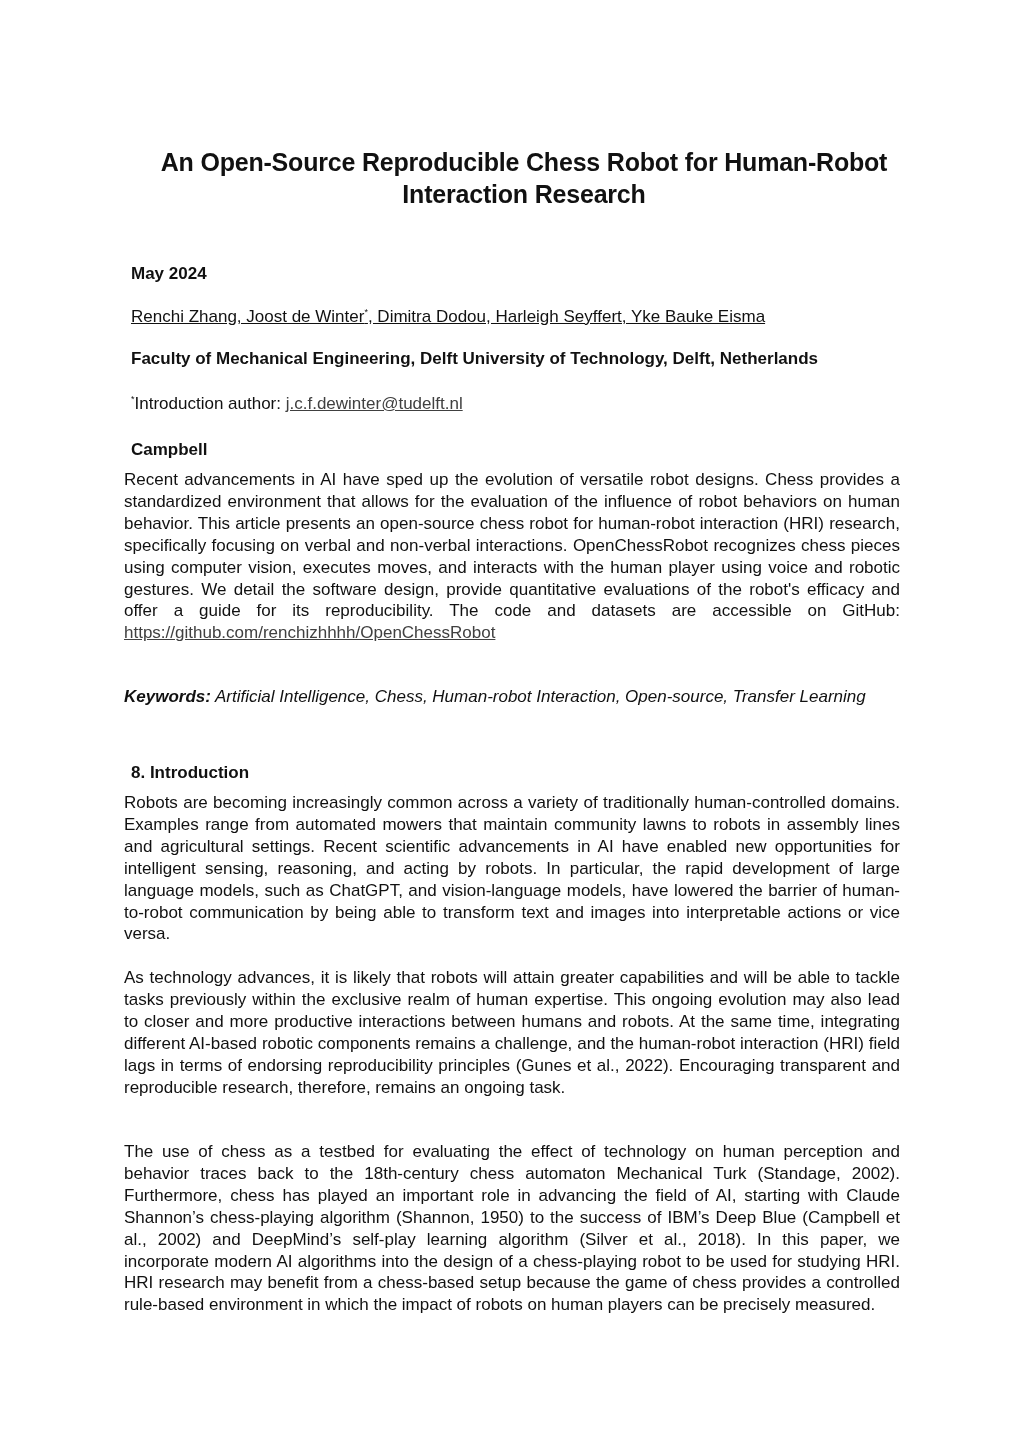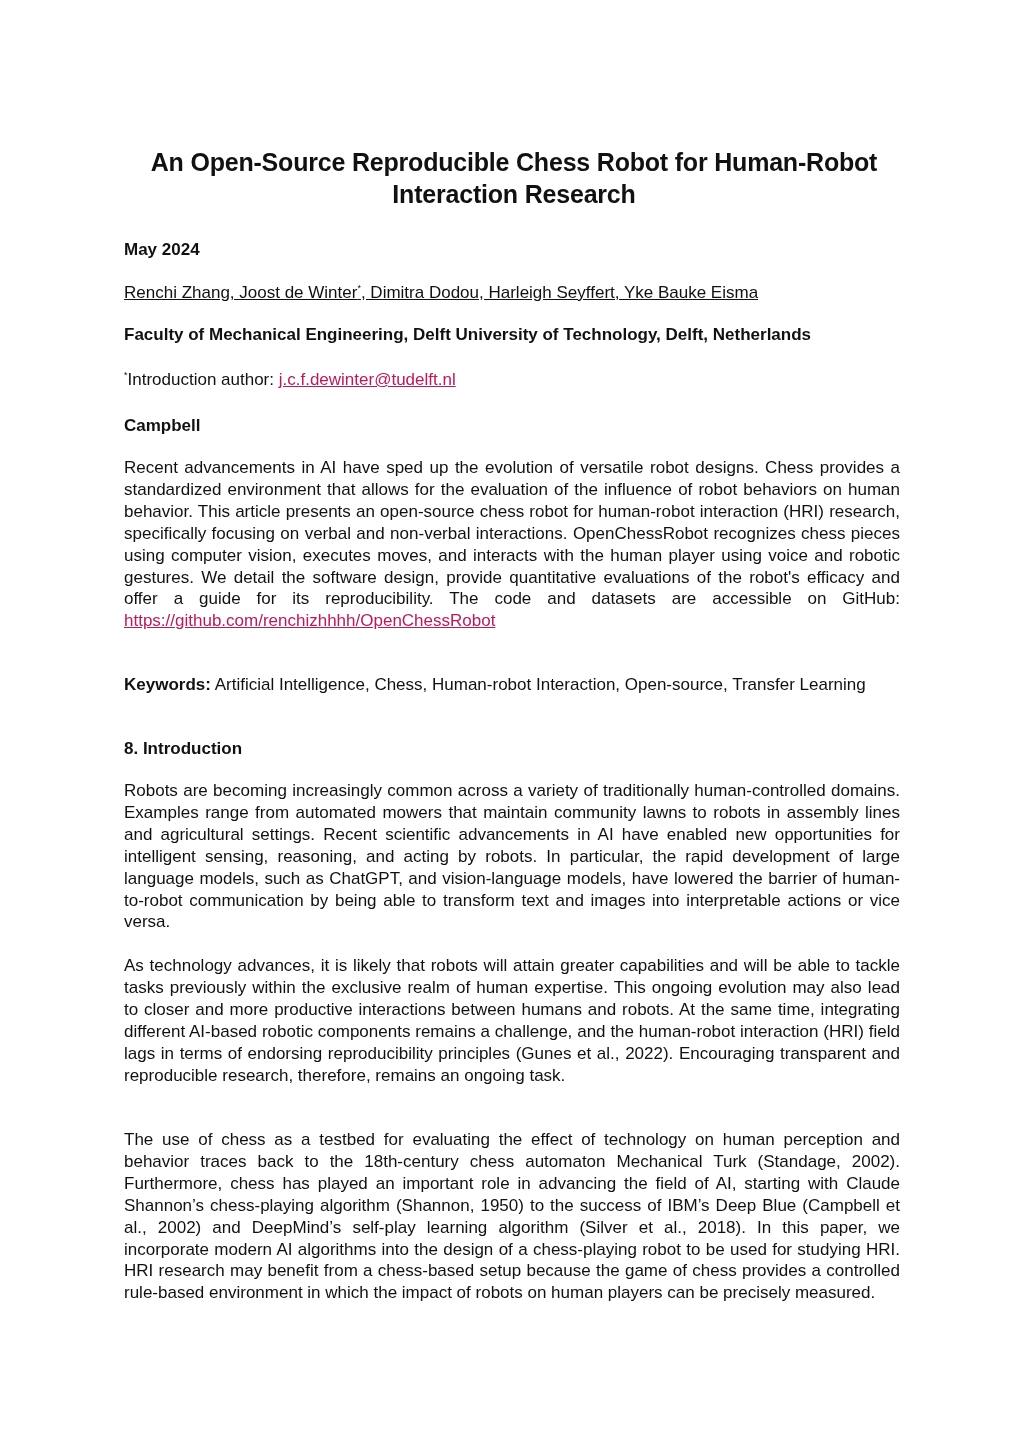--- a/index.html
+++ b/index.html
@@ -20,7 +20,7 @@
     .title {
       position: absolute;
       top: 146px;
-      left: 2px;
+      left: 12px;
       width: 776px;
       text-align: center;
       font-weight: bold;

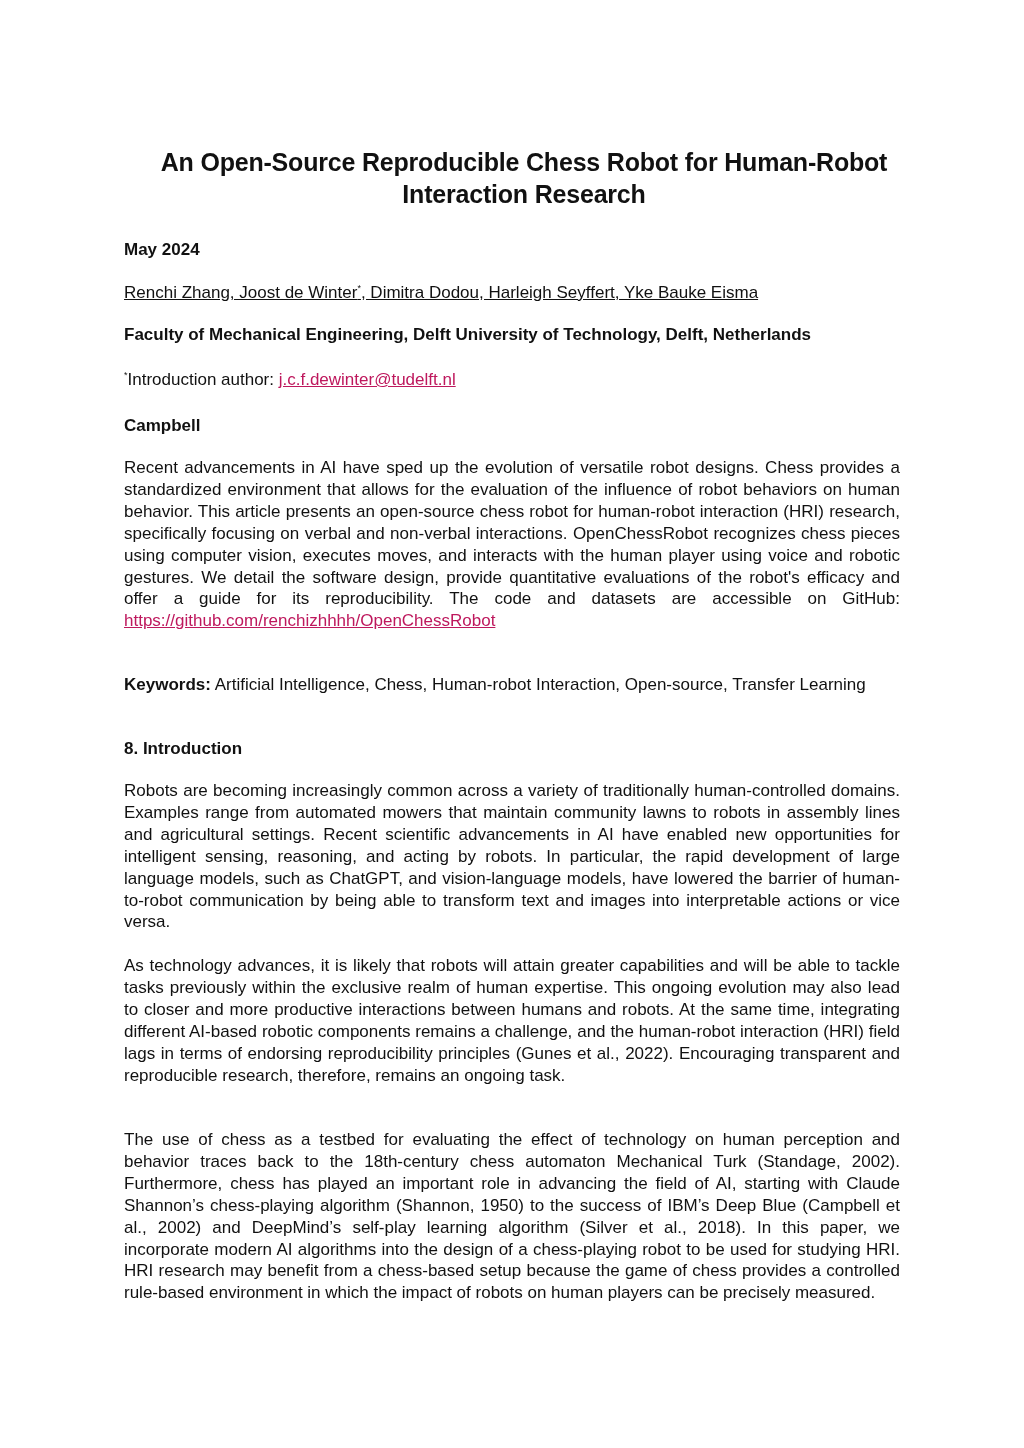--- a/index.html
+++ b/index.html
@@ -30,10 +30,11 @@
     }
     .line {
       position: absolute;
-      left: 0;
+      left: 7px;
       font-size: 17px;
       line-height: 22px;
       white-space: nowrap;
+      margin-top: 24px;
     }
     .bold { font-weight: bold; }
     .para {

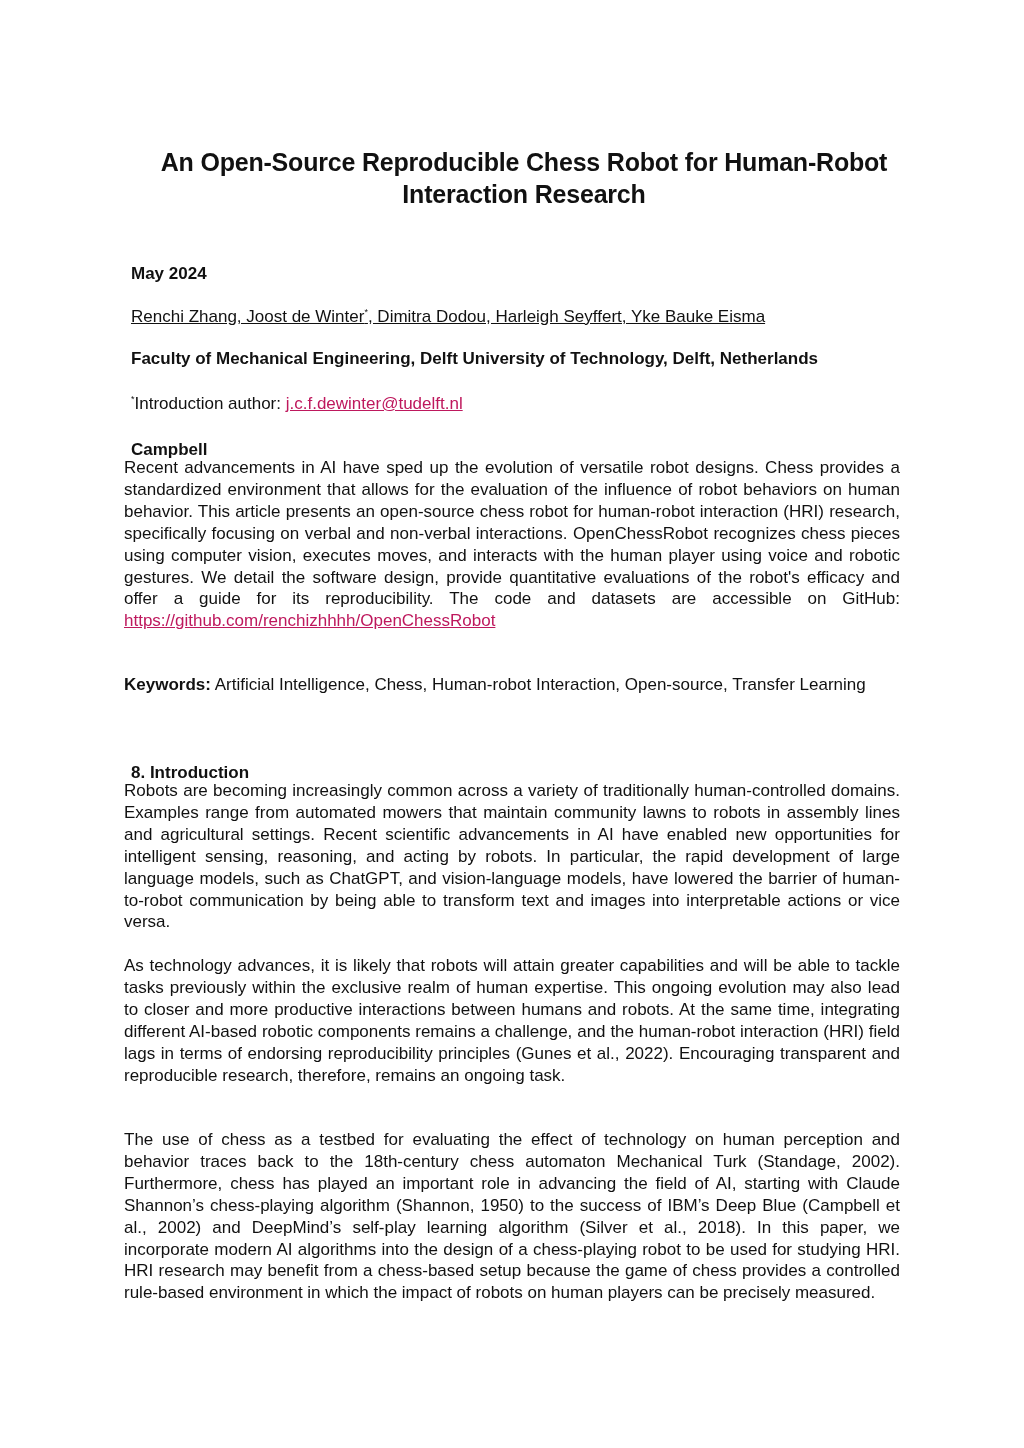--- a/index.html
+++ b/index.html
@@ -47,7 +47,7 @@
       hyphens: none;
     }
     a.link {
-      color: #be185d;
+      color: #404040;
       text-decoration: underline;
     }
     sup { font-size: 9px; vertical-align: 7px; line-height: 0; }

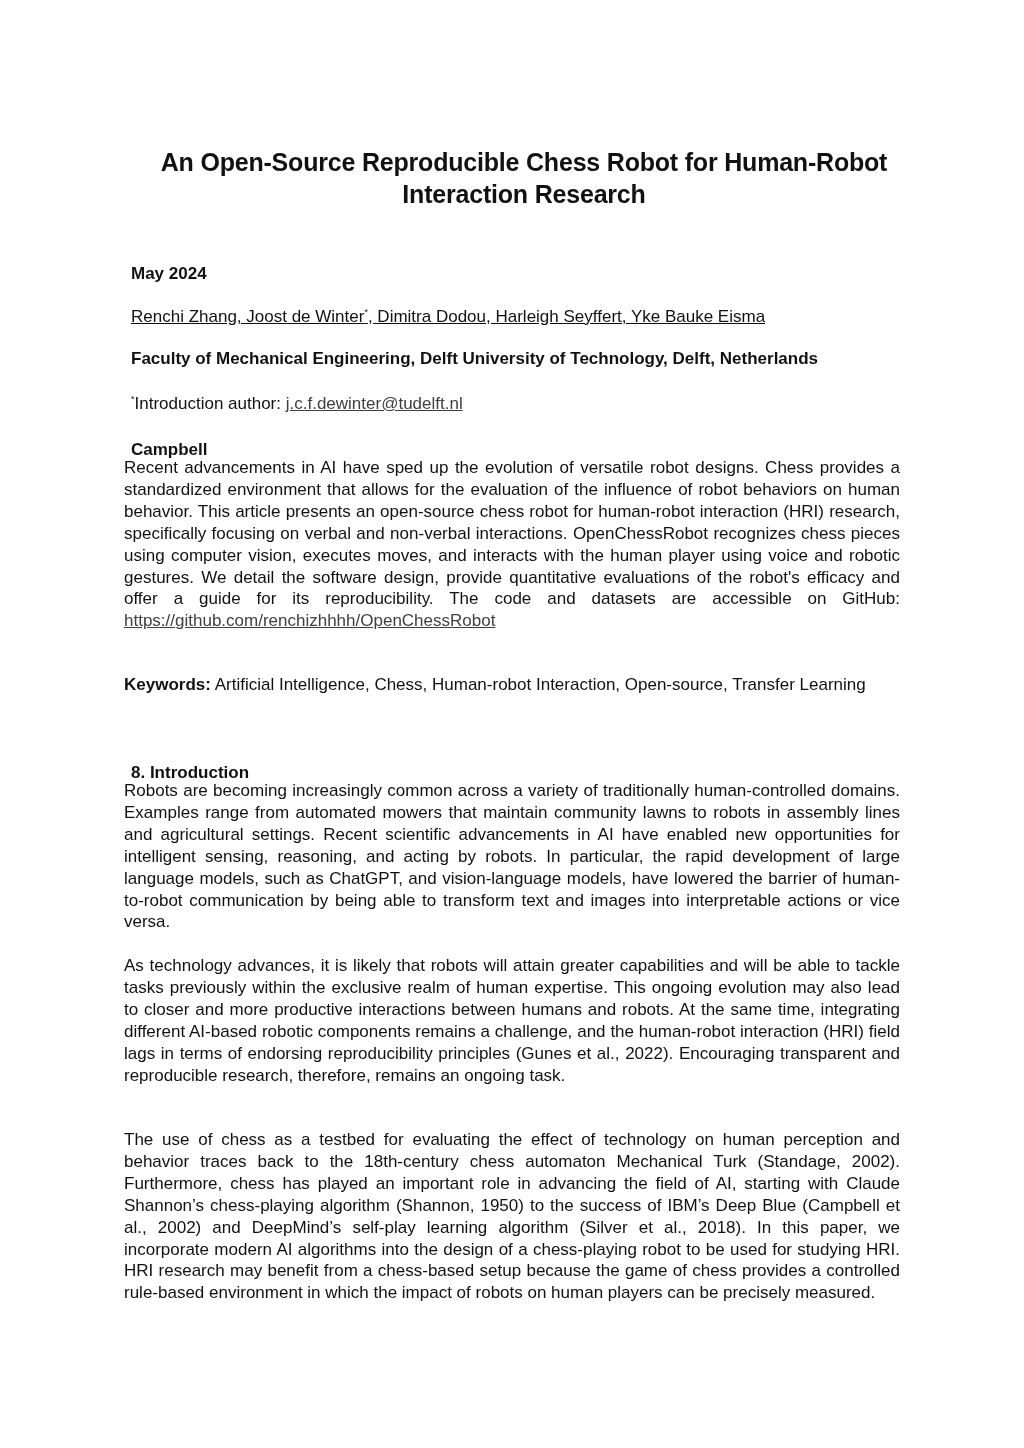--- a/index.html
+++ b/index.html
@@ -45,6 +45,7 @@
       line-height: 21.9px;
       text-align: justify;
       hyphens: none;
+      margin-top: 12px;
     }
     a.link {
       color: #404040;

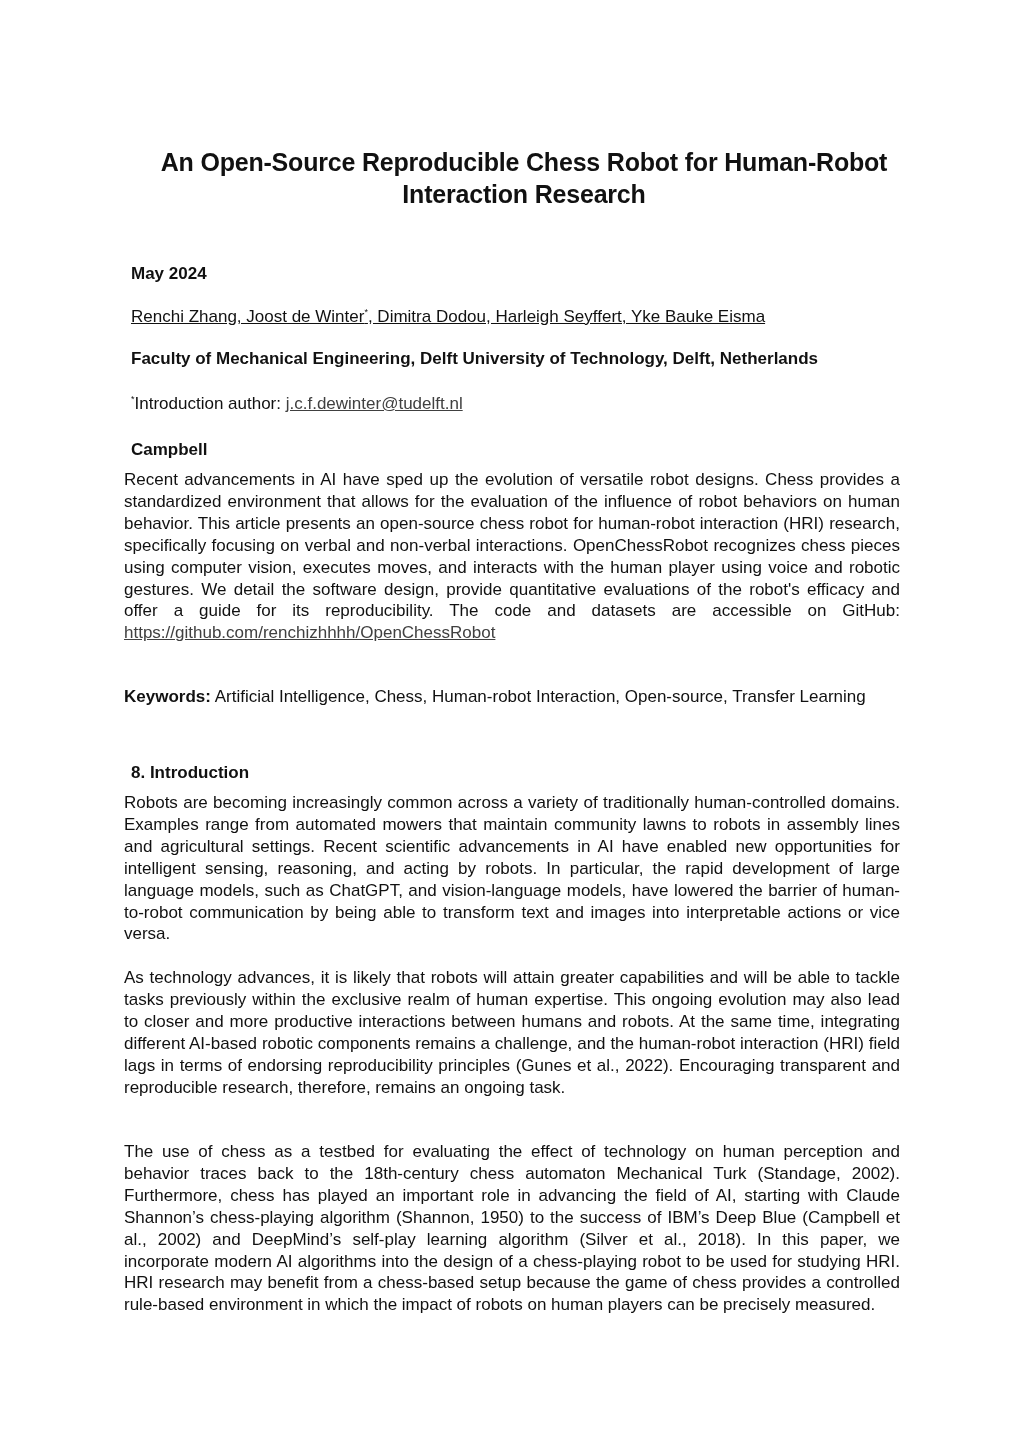--- a/index.html
+++ b/index.html
@@ -76,7 +76,7 @@
 
   <div class="para" style="top:457px;"><span>Recent advancements in AI have sped up the evolution of versatile robot designs. Chess provides a standardized environment that allows for the evaluation of the influence of robot behaviors on human behavior. This article presents an open-source chess robot for human-robot interaction (HRI) research, specifically  focusing on verbal and non-verbal interactions. OpenChessRobot recognizes chess pieces using computer vision, executes moves, and interacts with the human player using voice and robotic gestures. We detail the software design, provide quantitative evaluations of the robot's efficacy and offer a guide for its reproducibility. The code and datasets are accessible on GitHub: </span><a class="link">https://github.com/renchizhhhh/OpenChessRobot</a></div>
 
-  <div class="para" style="top:674px; text-align:left;"><span class="bold">Keywords:</span><span> Artificial Intelligence, Chess, Human-robot Interaction, Open-source, Transfer Learning</span></div>
+  <div class="para" style="top:674px; text-align:left;font-style:italic;"><span class="bold">Keywords:</span><span> Artificial Intelligence, Chess, Human-robot Interaction, Open-source, Transfer Learning</span></div>
 
   <div class="line bold" style="top:738px;">8. Introduction</div>
 

